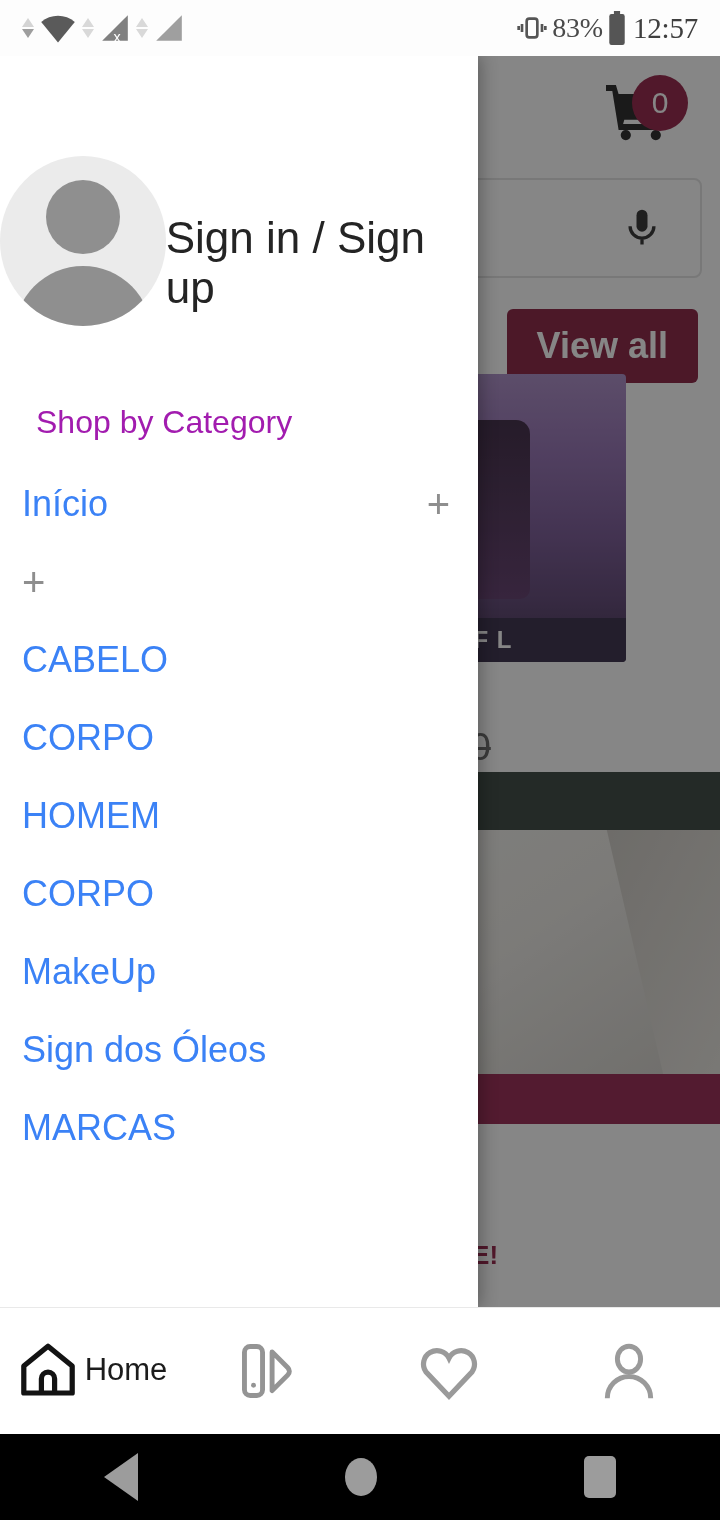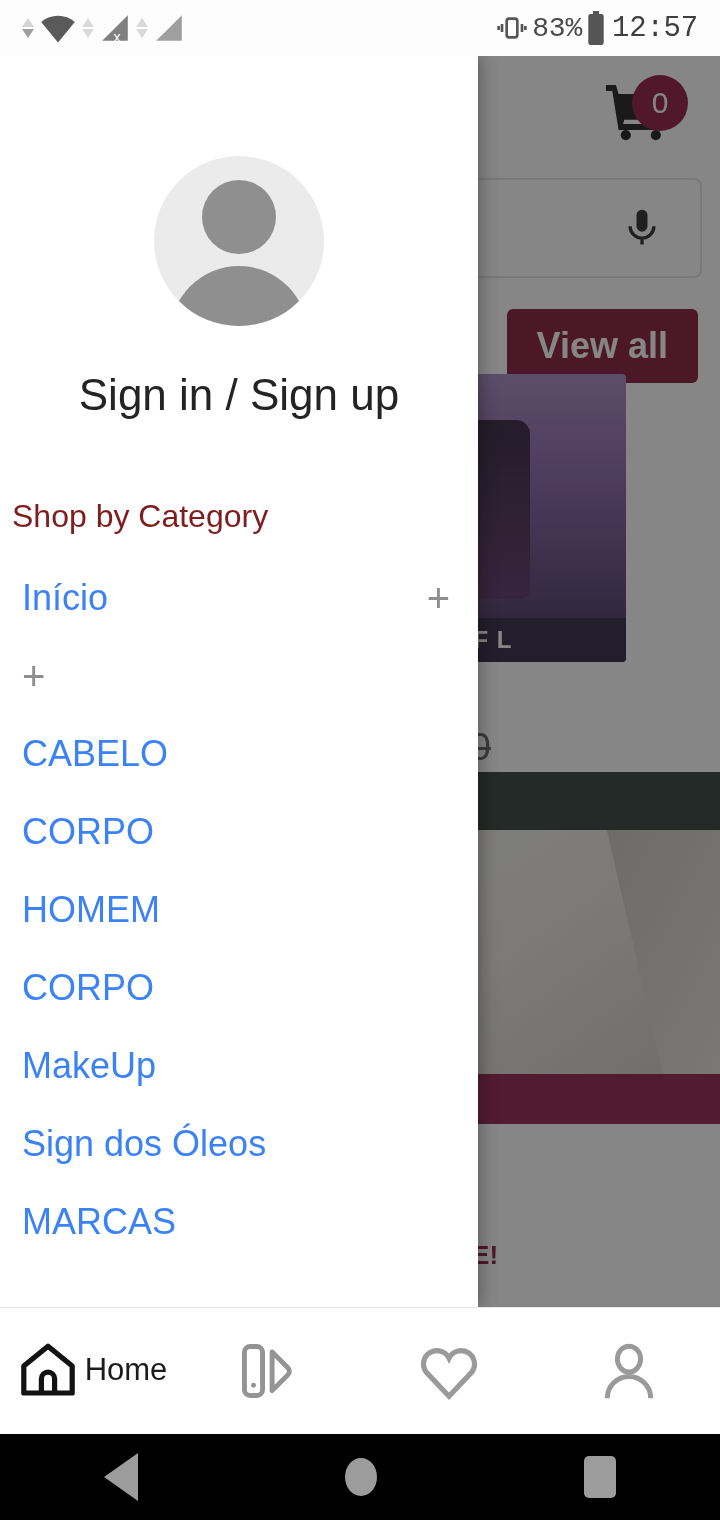--- a/index.html
+++ b/index.html
@@ -38,7 +38,7 @@
   .sb-text {
     font-size: 28px;
     color: #4a4a4a;
-    font-family: Liberation Mono, monospace;
+    font-family: Liberation Serif, serif;
     letter-spacing: -0.2px;
   }
   .sb-clock { font-size: 29px; color: #3f3f3f; margin-left: 2px; }

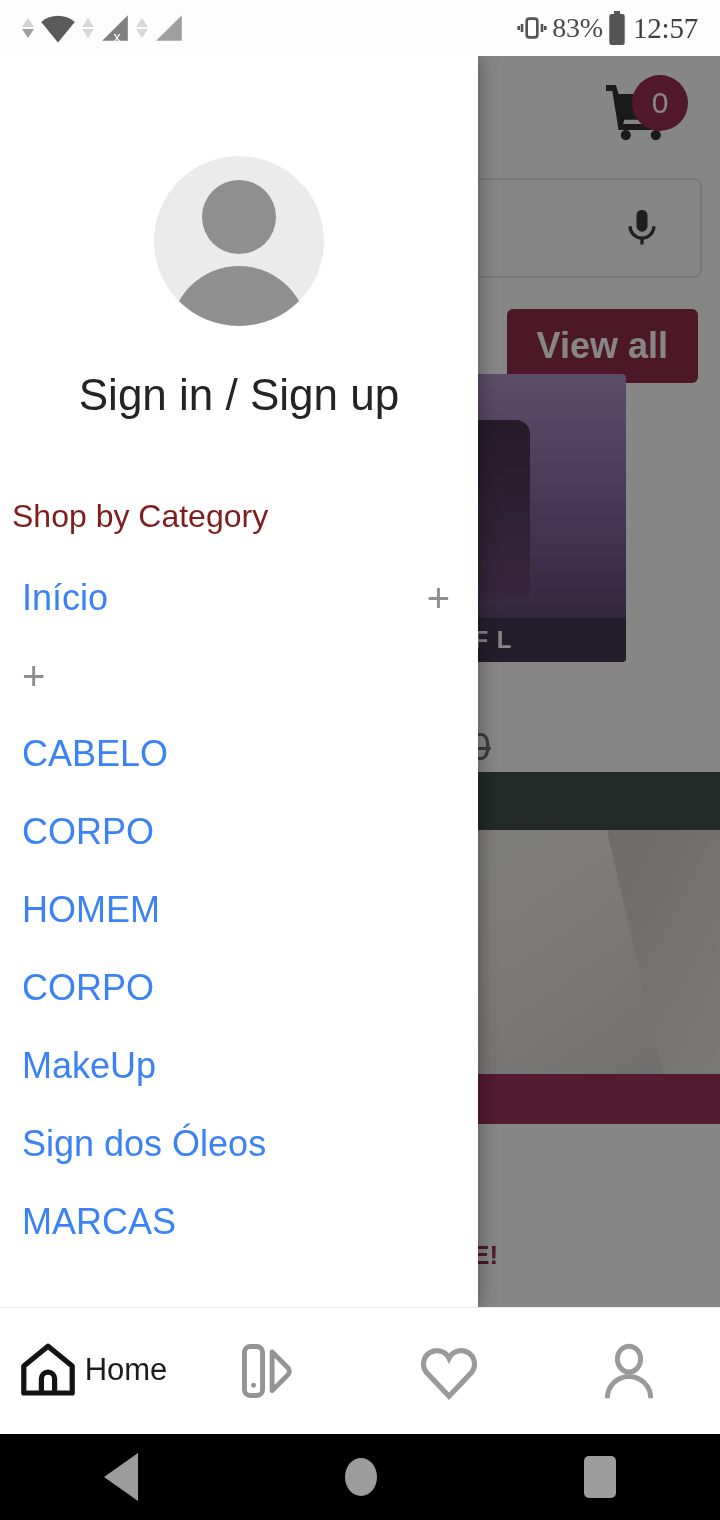--- a/index.html
+++ b/index.html
@@ -323,7 +323,7 @@
   #drawer-header {
     padding-top: 100px;
     display: flex;
-    flex-direction: column;
+    flex-direction: row;
     align-items: center;
   }
   #avatar {

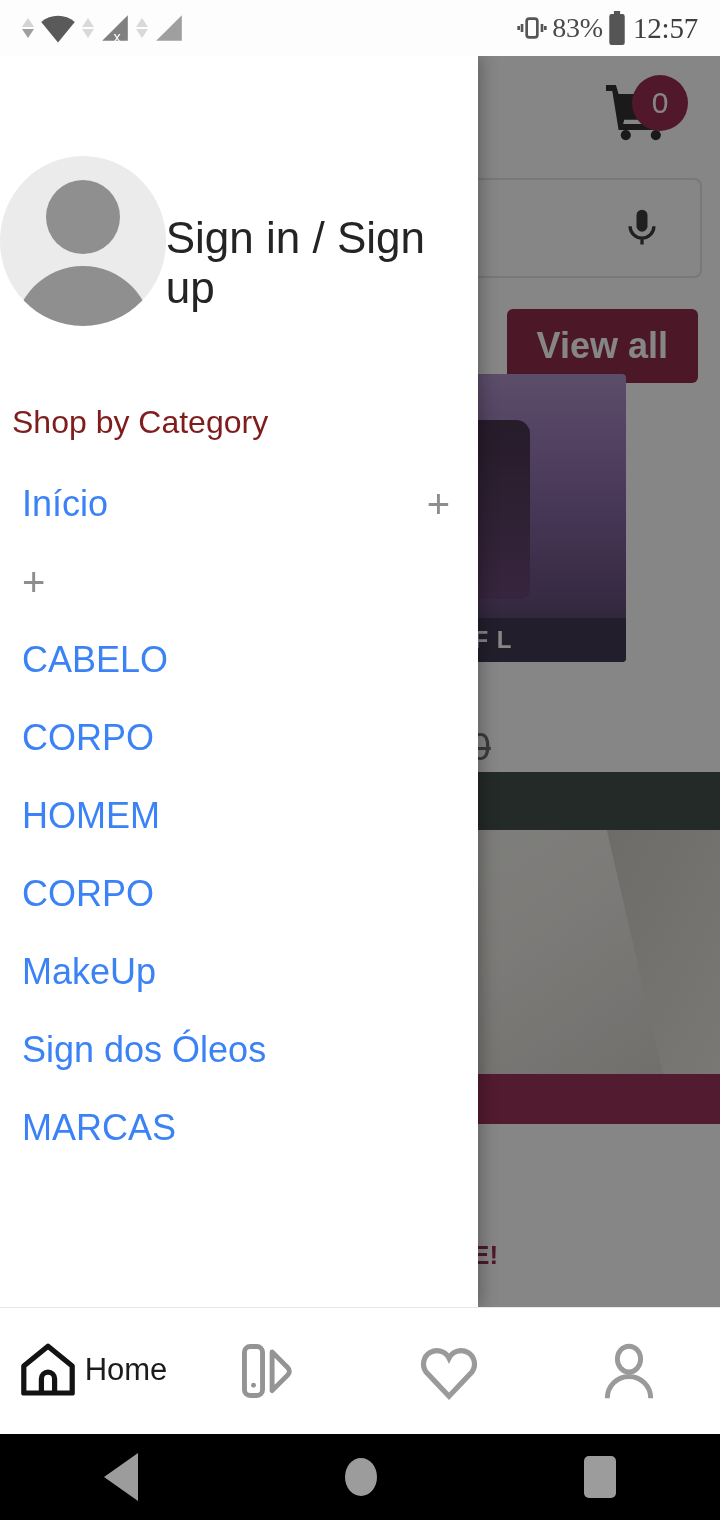--- a/index.html
+++ b/index.html
@@ -360,7 +360,8 @@
     margin-top: 78px;
     padding-left: 12px;
     font-size: 32px;
-    color: #7f1d1d;
+    color: #a21caf;
+    margin-left: 24px;
   }
 
   #cat-list { margin-top: 24px; }

